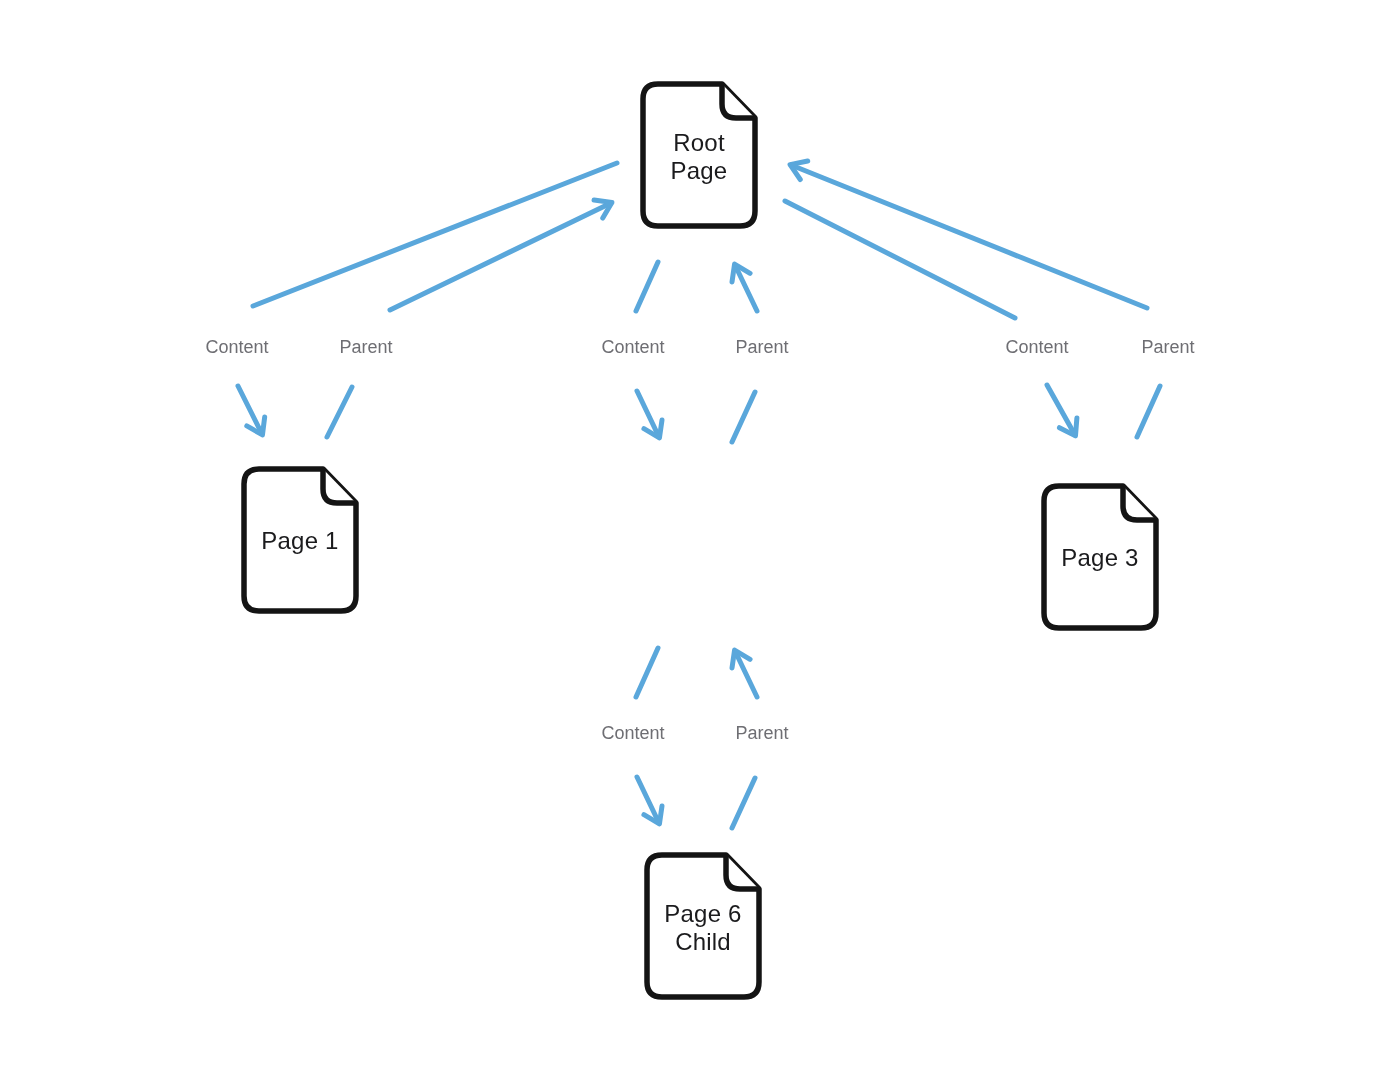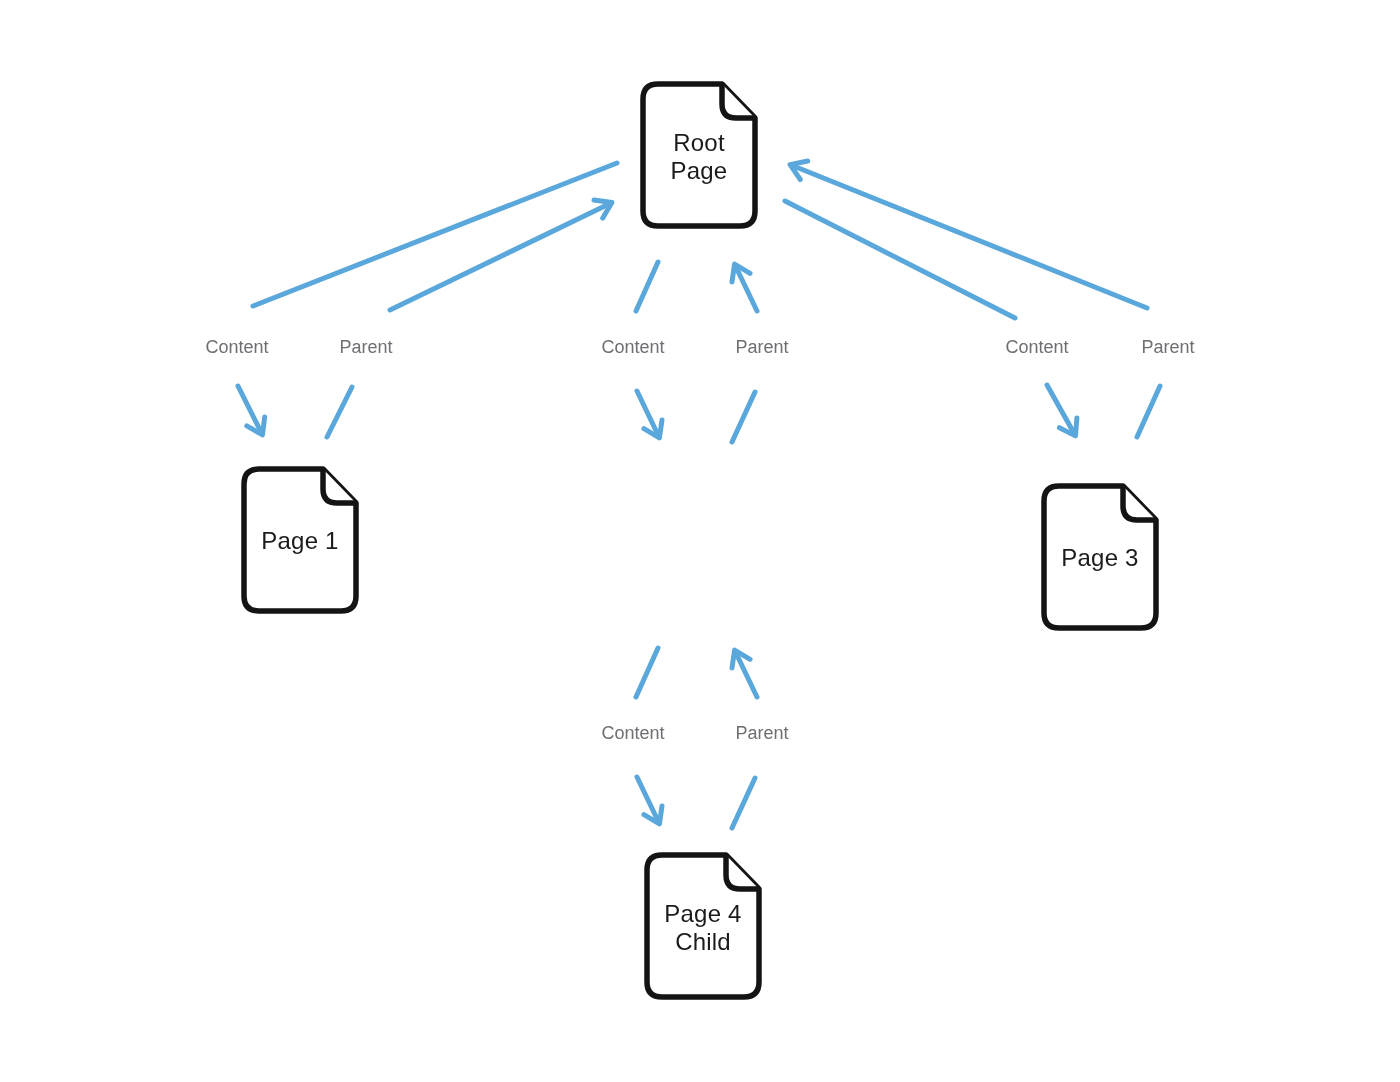--- a/index.html
+++ b/index.html
@@ -112,7 +112,7 @@
       <path class="doc-outline" d="M 82 3 H 18 Q 3 3 3 18 V 130 Q 3 145 18 145 H 100 Q 115 145 115 130 V 37 Z"></path>
       <path class="doc-fold" d="M 82 3 V 23 Q 82 37 96 37 H 115"></path>
     </svg>
-    <div class="node-label">Page 4 Child</div>
+    <div class="node-label">Page 6 Child</div>
   </div>
 
   <div class="edge-label" style="left:237px;top:347px;">Content</div>

